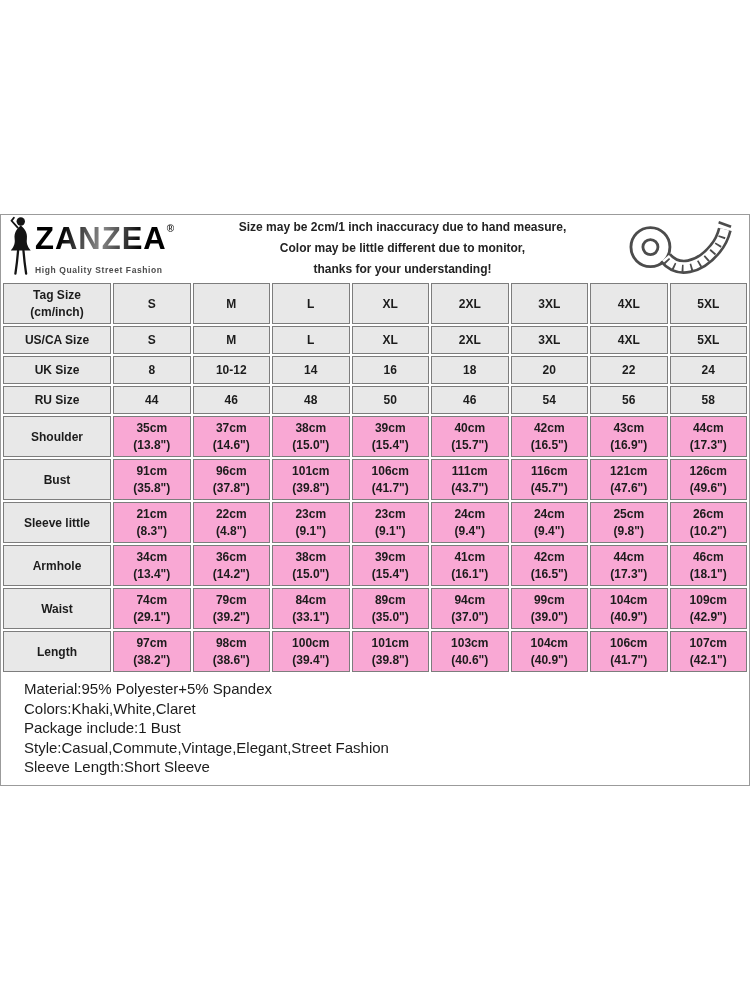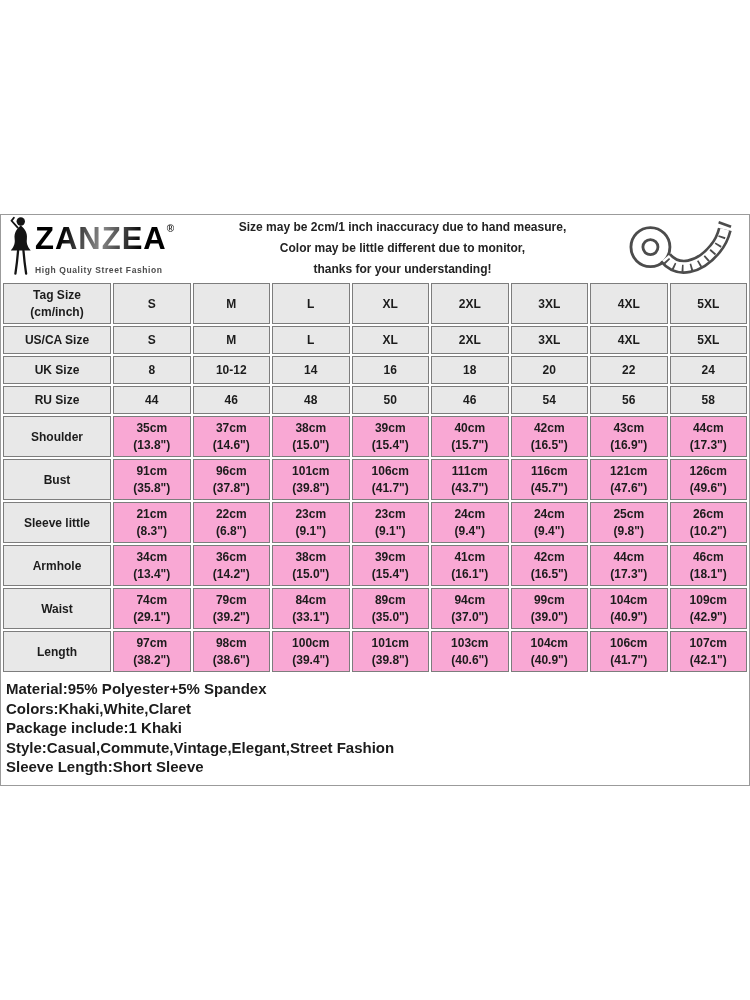--- a/index.html
+++ b/index.html
@@ -198,7 +198,7 @@
             <td class="value-cell">21cm
 (8.3")</td>
             <td class="value-cell">22cm
-(6.8")</td>
+(4.8")</td>
             <td class="value-cell">23cm
 (9.1")</td>
             <td class="value-cell">23cm

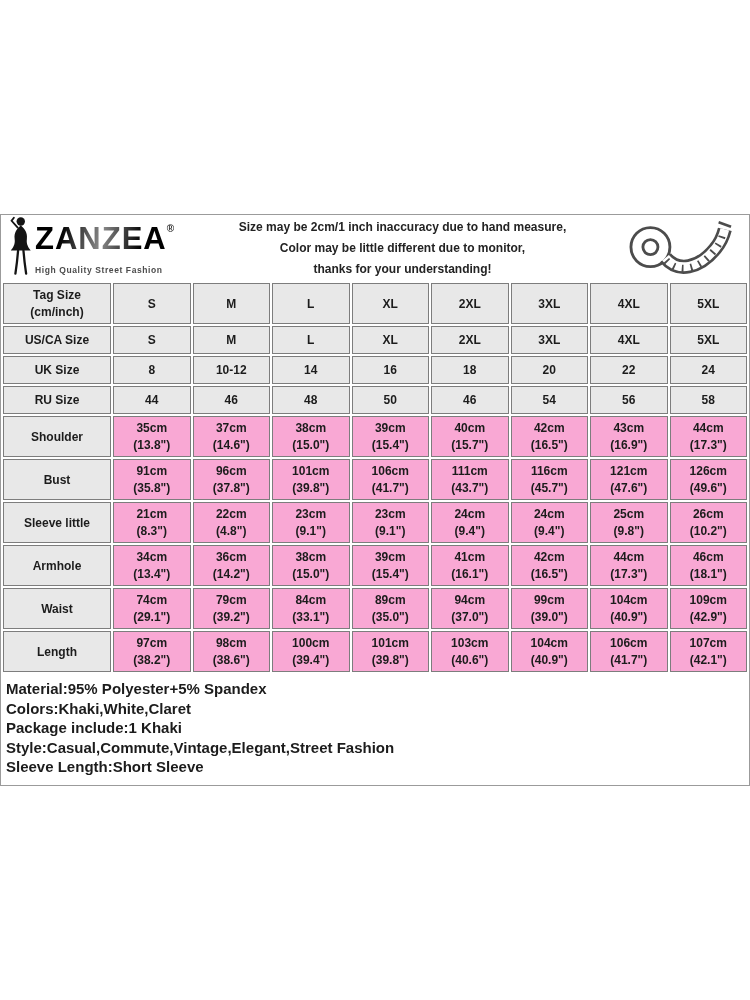--- a/index.html
+++ b/index.html
@@ -52,7 +52,7 @@
   tr.row-double td { height:36px; }
   
   .details {
-    padding:5px 6px 8px 5px; font-weight:bold; color:#1c1c1c;
+    padding:5px 6px 8px 23px; font-weight:normal; color:#1c1c1c;
     font-size:15px; line-height:19.5px;
   }
 </style>

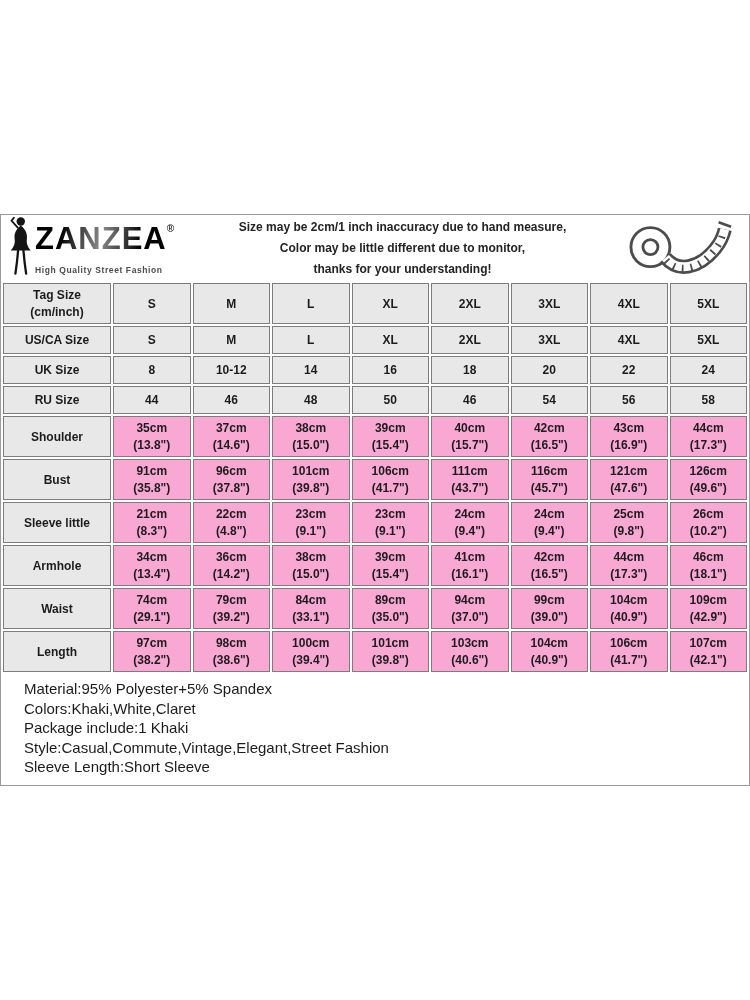--- a/index.html
+++ b/index.html
@@ -275,7 +275,7 @@
     <div class="details">
         <div>Material:95% Polyester+5% Spandex</div>
         <div>Colors:Khaki,White,Claret</div>
-        <div>Package include:1 Khaki</div>
+        <div>Package include:1 Bust</div>
         <div>Style:Casual,Commute,Vintage,Elegant,Street Fashion</div>
         <div>Sleeve Length:Short Sleeve</div>
       </div>

